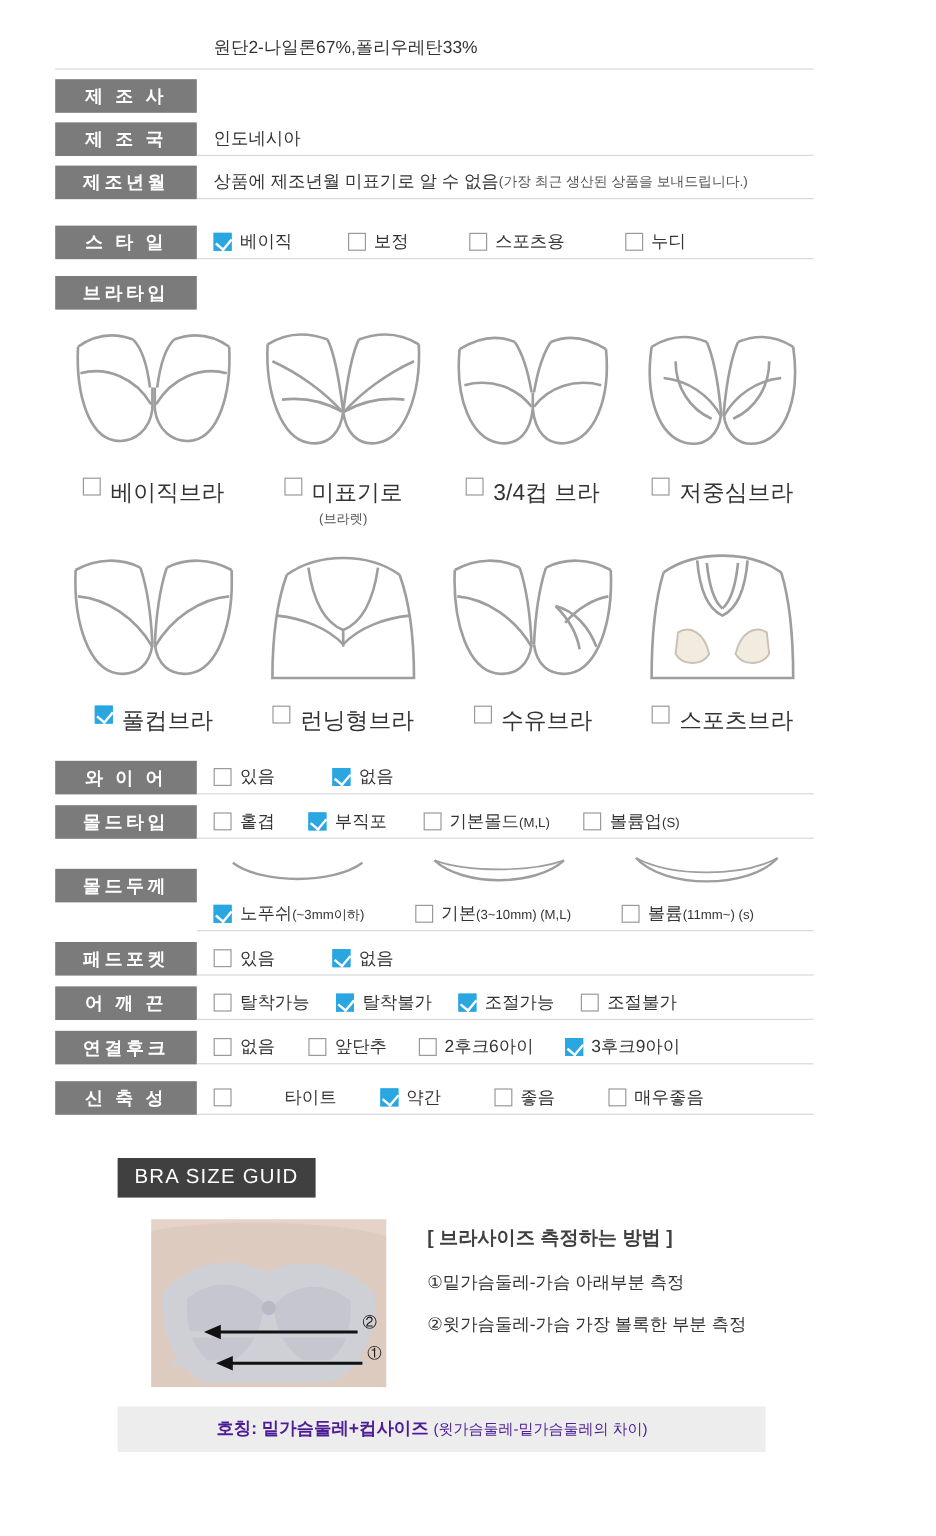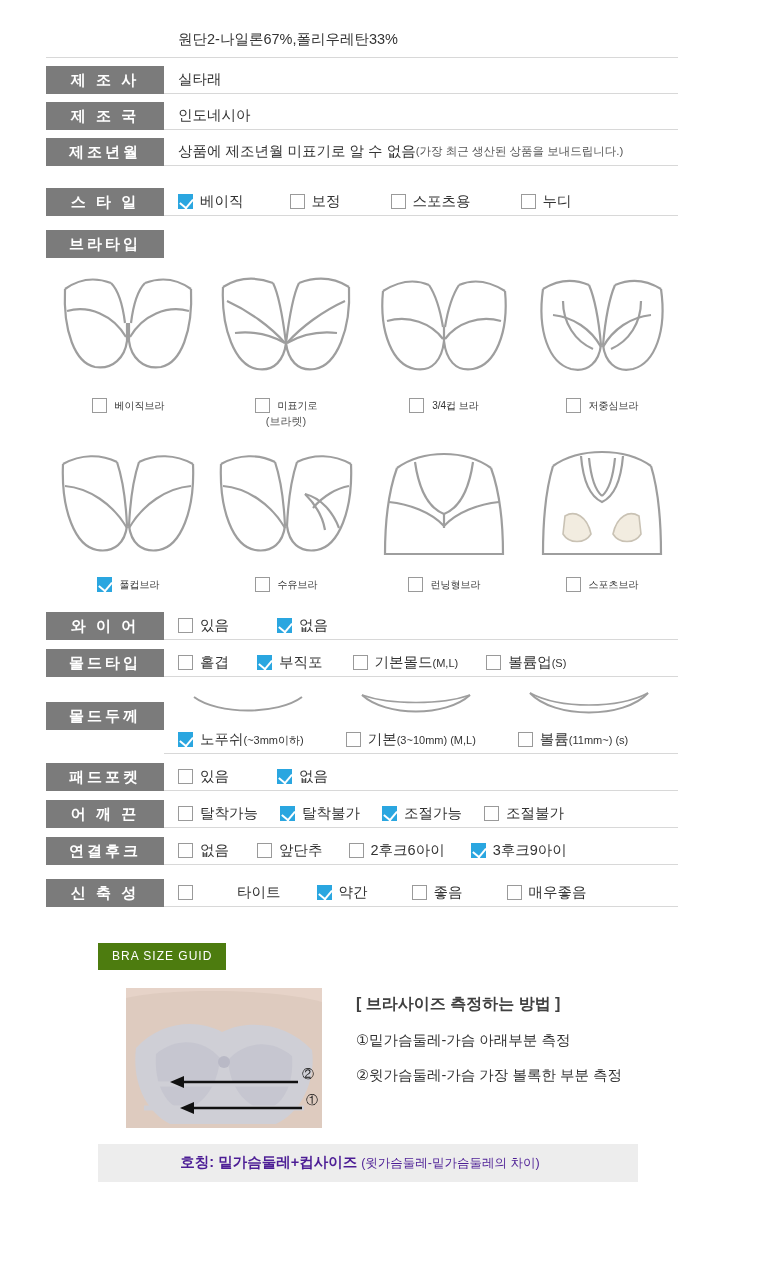--- a/index.html
+++ b/index.html
@@ -109,7 +109,6 @@
 
     <div class="row" style="margin-top:8px;">
       <div class="label">제 조 사</div>
-      <div class="val underline">실타래</div>
     </div>
 
     <div class="row" style="margin-top:8px;">

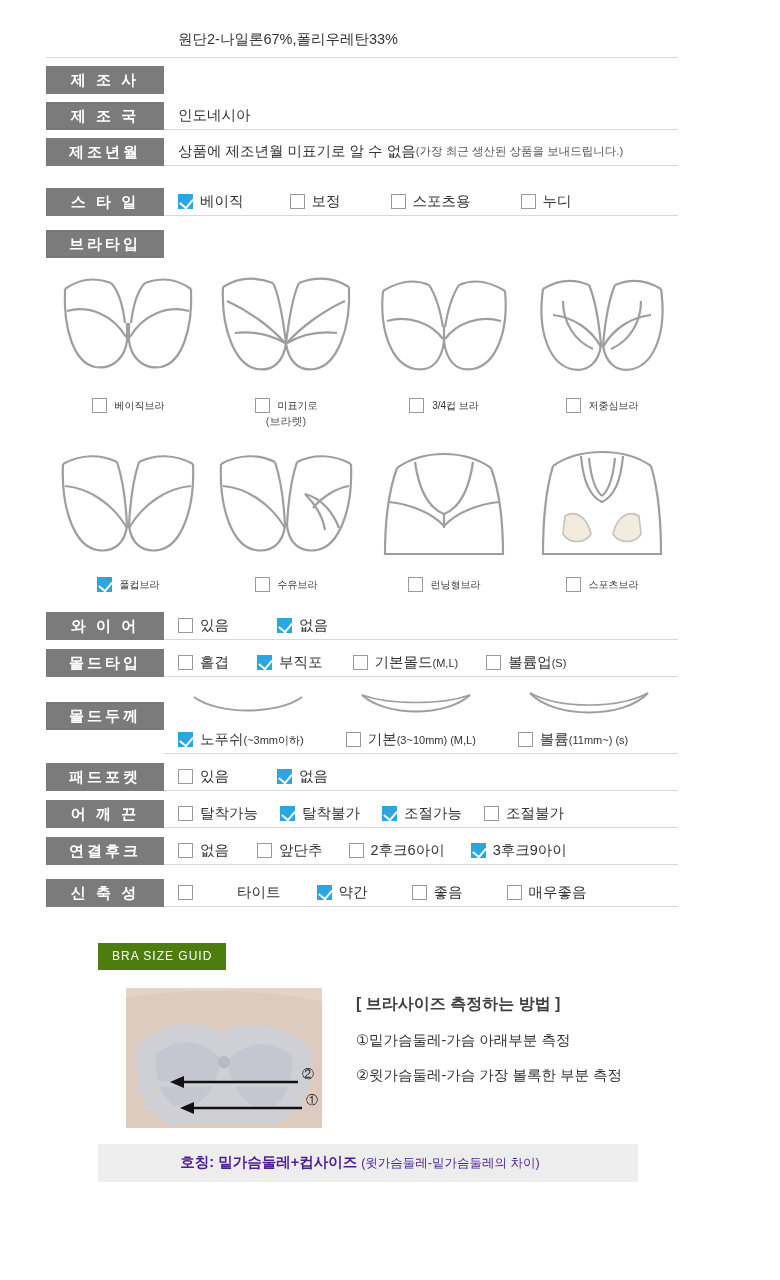--- a/index.html
+++ b/index.html
@@ -60,7 +60,7 @@
   .bragrid{display:flex;margin-top:6px;}
   .bracell{width:152px;margin-left:6px;text-align:center;}
   .braart{height:125px;display:flex;align-items:flex-end;justify-content:center;}
-  .bralabel{display:flex;align-items:center;justify-content:center;margin-top:9px;font-size:10px;}
+  .bralabel{display:flex;align-items:flex-start;justify-content:center;margin-top:9px;font-size:19px;}
   .bralabel .t{margin-left:8px;}
   .brasub{font-size:11px;color:#555;margin-top:1px;}
 

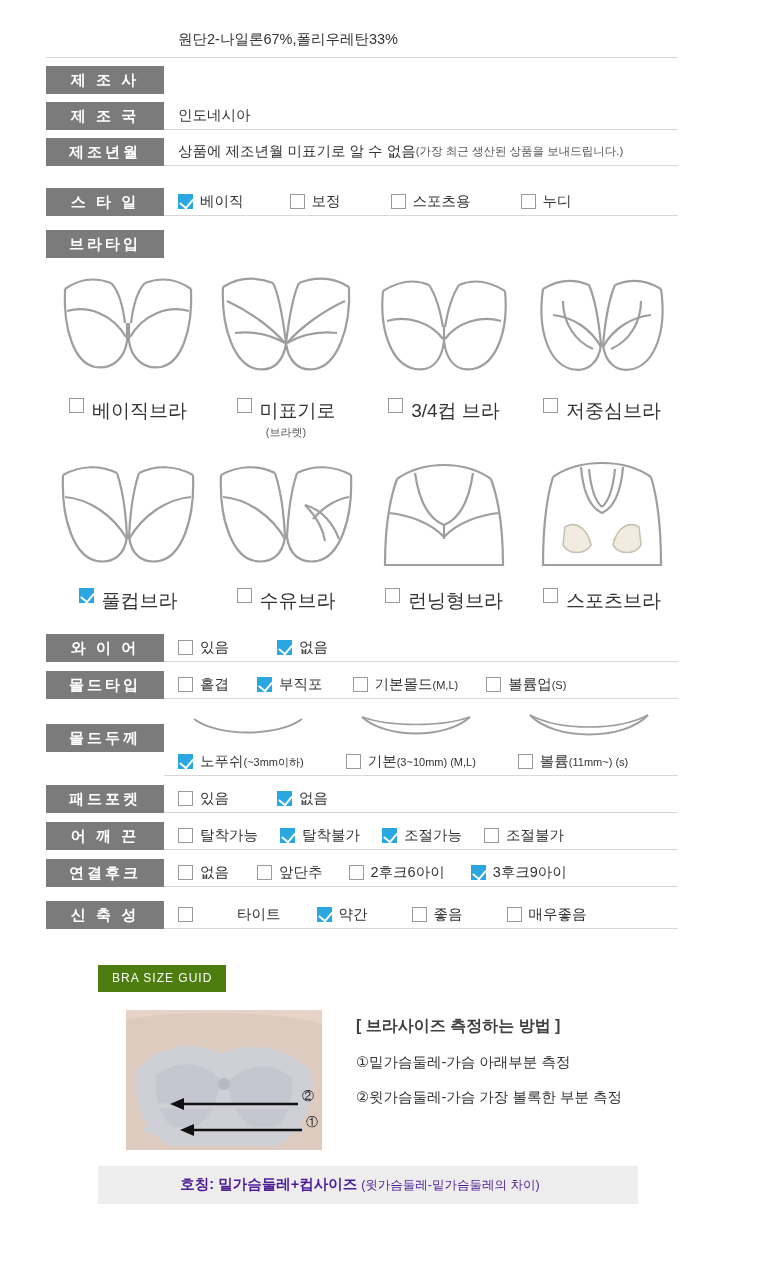--- a/index.html
+++ b/index.html
@@ -270,6 +270,24 @@
         <div class="braart">
           <svg width="146" height="118" viewBox="0 0 146 118">
             <g fill="none" stroke="#9e9e9e" stroke-width="2.2">
+              <path d="M26 18 C18 40 14 70 14 104 L132 104 C132 70 128 40 120 18"></path>
+              <path d="M26 18 C40 8 56 4 73 4 C90 4 106 8 120 18"></path>
+              <path d="M44 12 C48 40 58 58 73 64 C88 58 98 40 102 12"></path>
+              <path d="M18 52 C38 54 60 62 73 76 C86 62 108 54 128 52"></path>
+              <path d="M73 64 L73 78"></path>
+            </g>
+          </svg>
+        </div>
+        <div class="bralabel">
+          <span class="cb"></span>
+          <span class="t">런닝형브라</span>
+        </div>
+      </div>
+
+      <div class="bracell">
+        <div class="braart">
+          <svg width="146" height="118" viewBox="0 0 146 118">
+            <g fill="none" stroke="#9e9e9e" stroke-width="2.2">
               <path d="M8 14 C6 60 20 96 42 100 C60 103 70 92 72 76"></path>
               <path d="M138 14 C140 60 126 96 104 100 C86 103 76 92 74 76"></path>
               <path d="M8 14 C26 4 46 4 62 12"></path>
@@ -286,24 +304,6 @@
         <div class="bralabel">
           <span class="cb"></span>
           <span class="t">수유브라</span>
-        </div>
-      </div>
-
-      <div class="bracell">
-        <div class="braart">
-          <svg width="146" height="118" viewBox="0 0 146 118">
-            <g fill="none" stroke="#9e9e9e" stroke-width="2.2">
-              <path d="M26 18 C18 40 14 70 14 104 L132 104 C132 70 128 40 120 18"></path>
-              <path d="M26 18 C40 8 56 4 73 4 C90 4 106 8 120 18"></path>
-              <path d="M44 12 C48 40 58 58 73 64 C88 58 98 40 102 12"></path>
-              <path d="M18 52 C38 54 60 62 73 76 C86 62 108 54 128 52"></path>
-              <path d="M73 64 L73 78"></path>
-            </g>
-          </svg>
-        </div>
-        <div class="bralabel">
-          <span class="cb"></span>
-          <span class="t">런닝형브라</span>
         </div>
       </div>
 

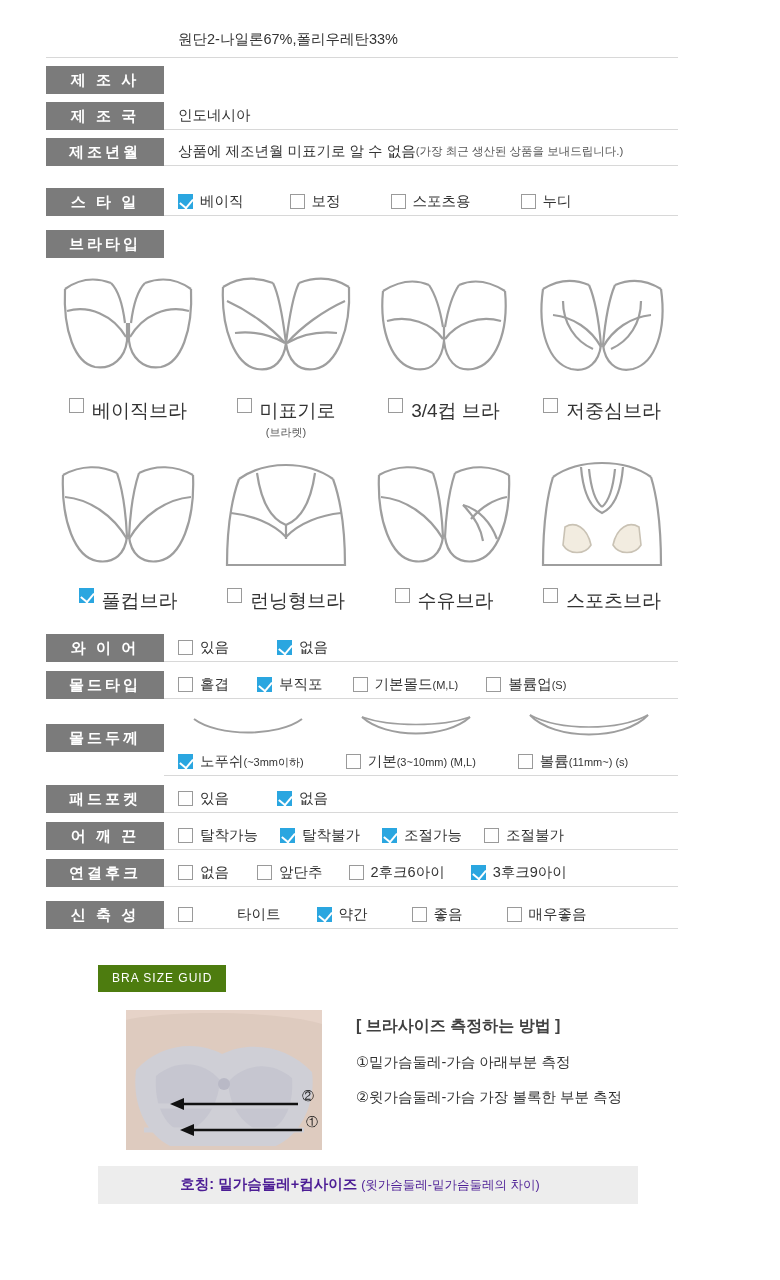--- a/index.html
+++ b/index.html
@@ -69,8 +69,8 @@
 
   
   .sizeguide-title{
-    display:inline-block;background:#4d7c0f;color:#fff;
-    font-size:12px;letter-spacing:1px;padding:6px 14px 7px 14px;
+    display:inline-block;background:#404040;color:#fff;
+    font-size:17px;letter-spacing:1px;padding:6px 14px 7px 14px;
   }
 
   

